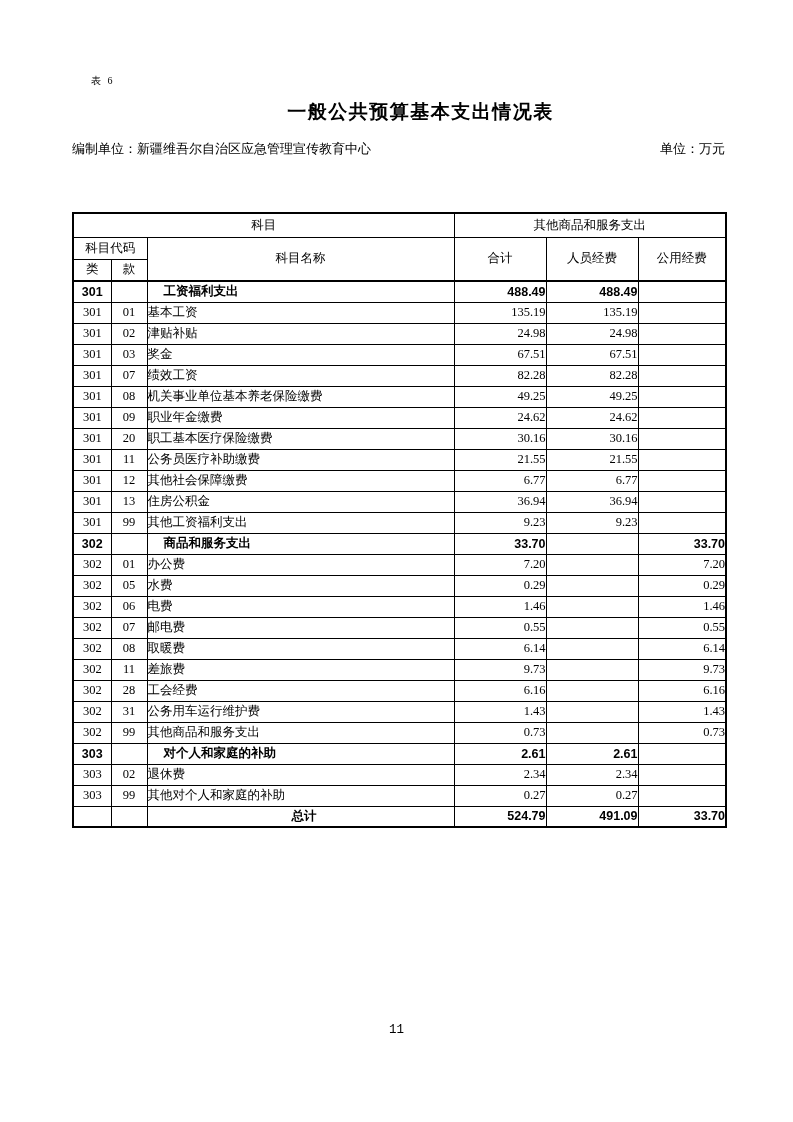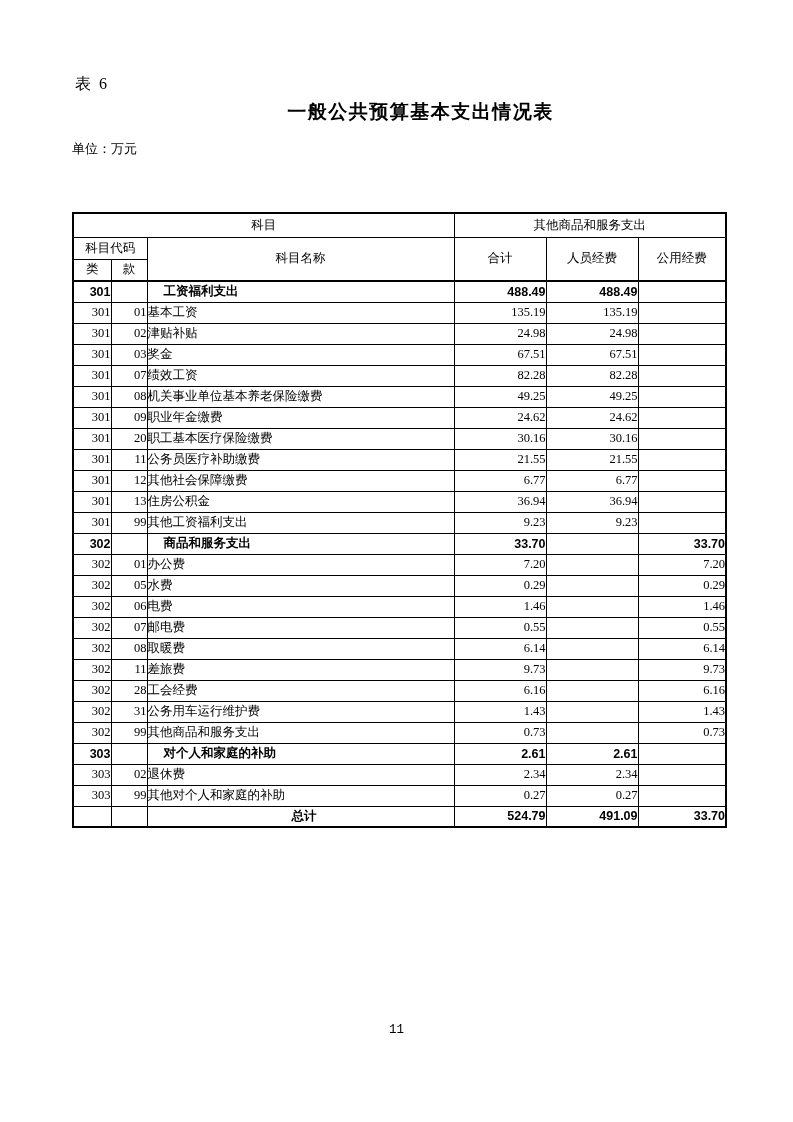--- a/index.html
+++ b/index.html
@@ -15,9 +15,9 @@
 
   .table-label {
     position: absolute;
-    left: 75px;
+    left: 91px;
     top: 74px;
-    font-size: 16px;
+    font-size: 10px;
     letter-spacing: 2px;
   }
   .doc-title {

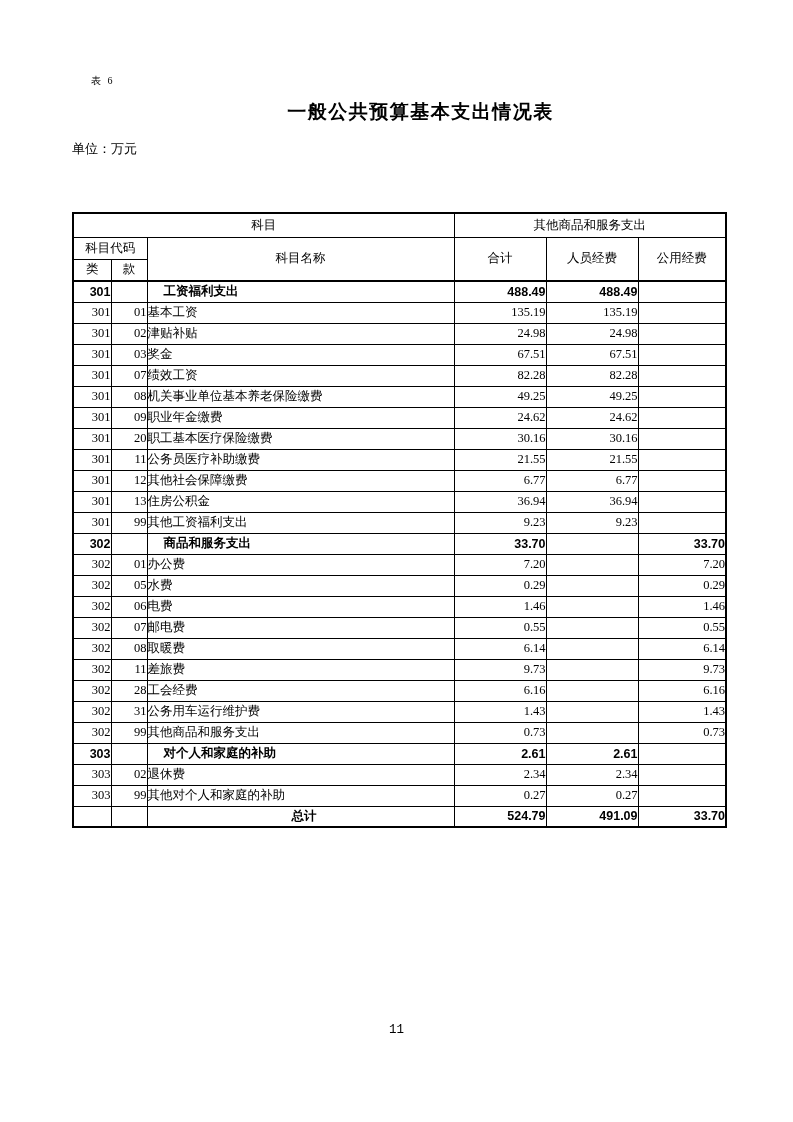--- a/index.html
+++ b/index.html
@@ -104,6 +104,7 @@
   <div class="doc-title">一般公共预算基本支出情况表</div>
 
   <div class="meta-line">
+    <span>编制单位：新疆维吾尔自治区应急管理宣传教育中心</span>
     <span>单位：万元</span>
   </div>
 

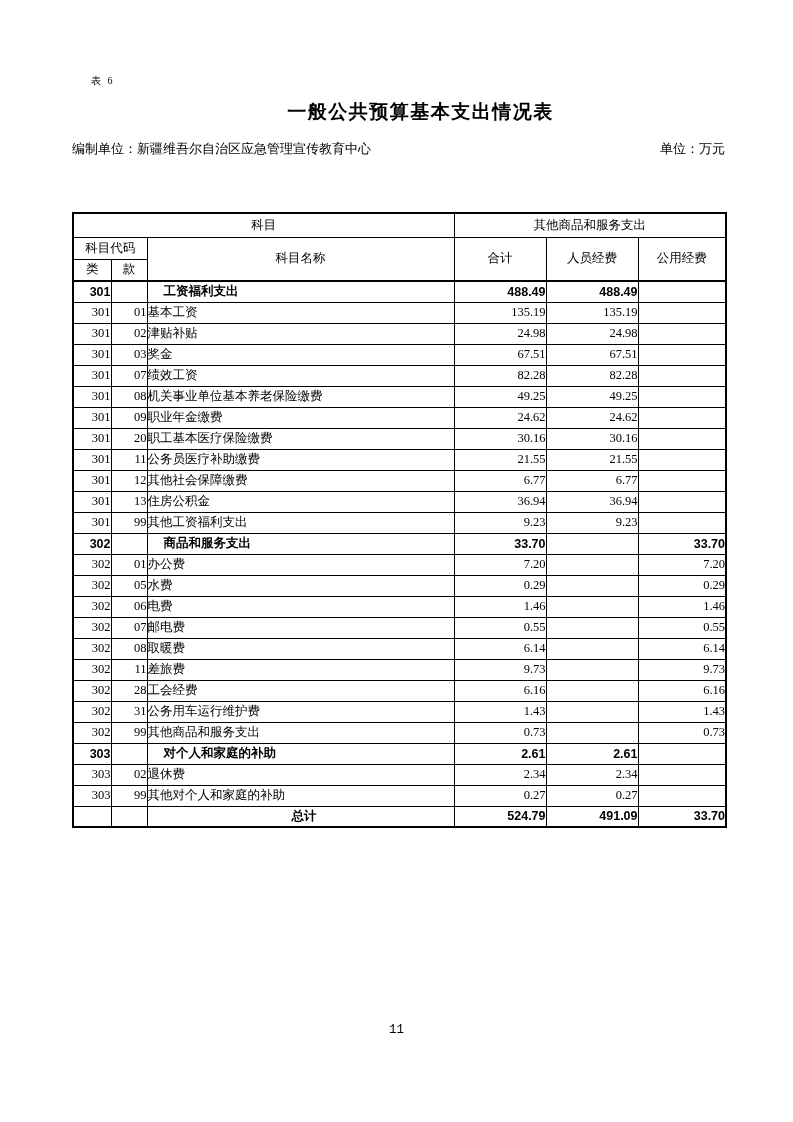--- a/index.html
+++ b/index.html
@@ -72,7 +72,7 @@
   table.budget thead { border-bottom: 2px solid #000; }
 
   table.budget tbody tr { height: 21px; }
-  td.code { text-align: right; }
+  td.code { text-align: center; }
   td.name { text-align: left; padding-left: 14px; }
   td.num  { text-align: right; padding-right: 5px; }
 

